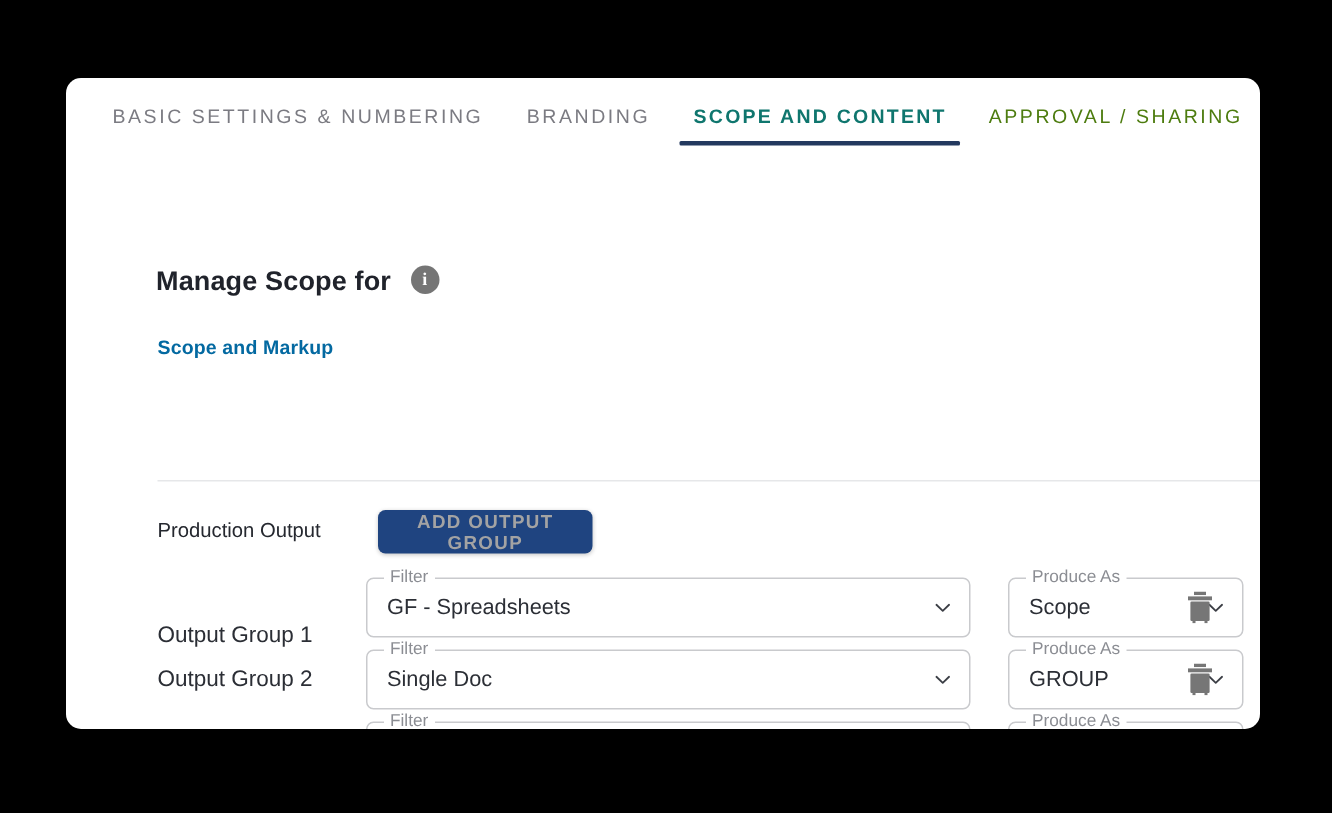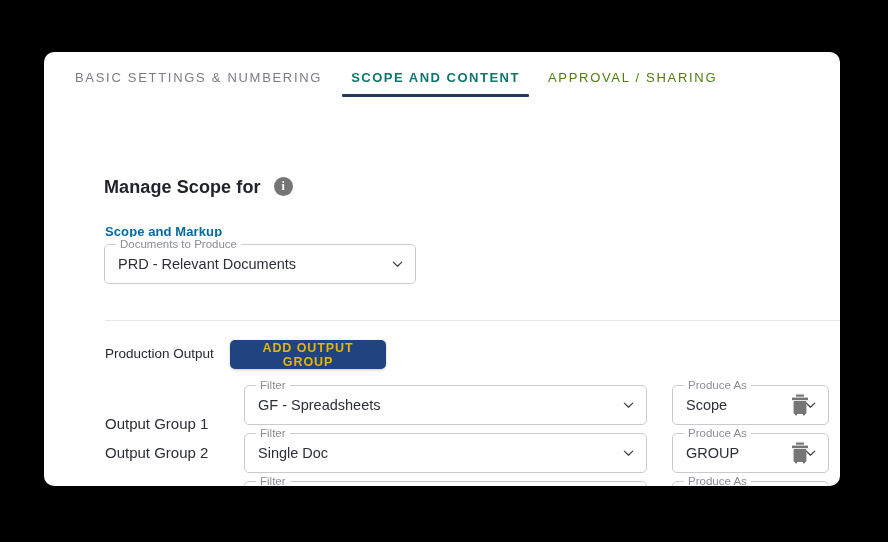--- a/index.html
+++ b/index.html
@@ -224,6 +224,9 @@
     <button class="tab t1">
       <span>BASIC SETTINGS &amp; NUMBERING</span>
     </button>
+    <button class="tab t2">
+      <span>BRANDING</span>
+    </button>
     <button class="tab t3">
       <span>SCOPE AND CONTENT</span>
       <span class="tab-underline"></span>

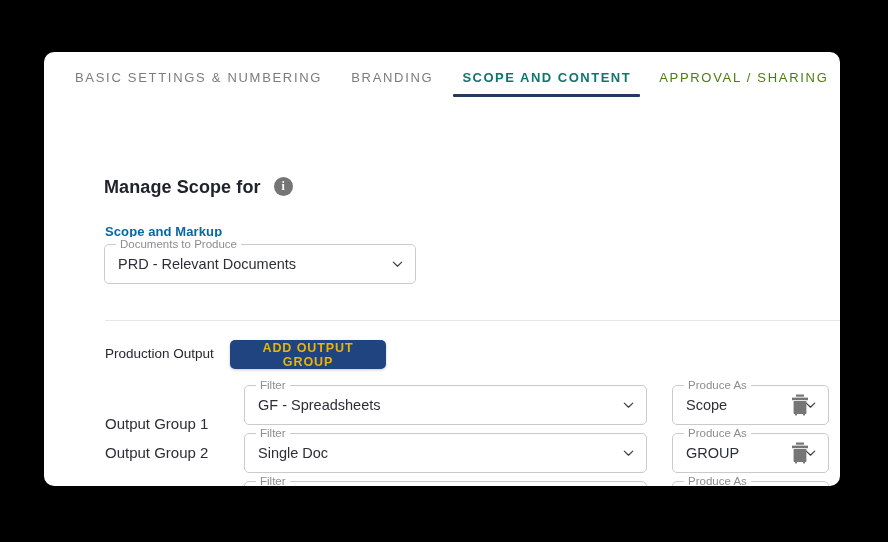--- a/index.html
+++ b/index.html
@@ -243,15 +243,6 @@
 
   <div class="section-label">Scope and Markup</div>
 
-  <div class="msel" id="sel-documents">
-    <span class="legend">Documents to Produce</span>
-    <span class="value">PRD - Relevant Documents</span>
-    <span class="chev">
-      <svg viewBox="0 0 12 12" width="11" height="11">
-          <path d="M1.4 4 L6 8.4 L10.6 4" fill="none" stroke="#3b3e45" stroke-width="1.3" stroke-linecap="round" stroke-linejoin="round"></path>
-        </svg>
-    </span>
-  </div>
 
   <div class="divider"></div>
 

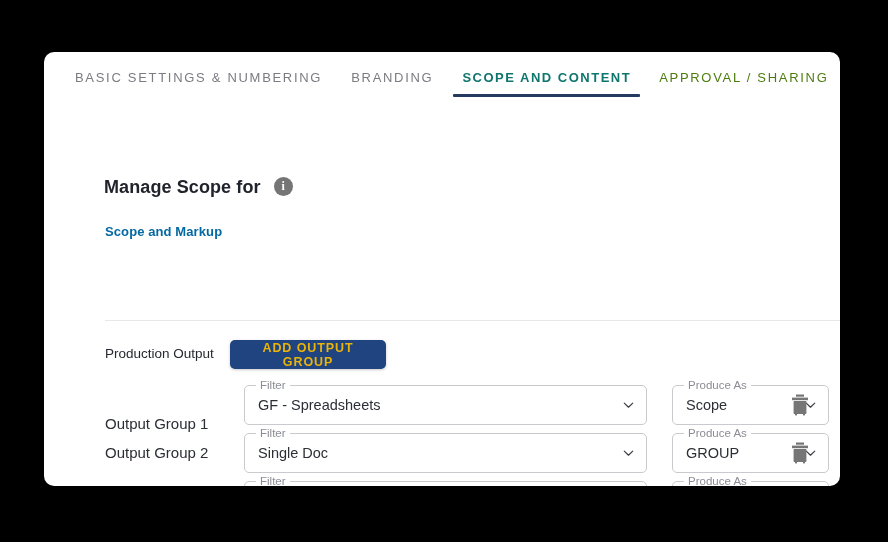--- a/index.html
+++ b/index.html
@@ -180,12 +180,12 @@
   }
   .add-btn {
     position: absolute;
-    left: 186px;
+    left: 208px;
     top: 288px;
-    width: 156px;
+    width: 143px;
     height: 29px;
     background: #1f4480;
-    color: #eab308;
+    color: #a3a3a3;
     border: none;
     border-radius: 5px;
     font-size: 12.5px;

